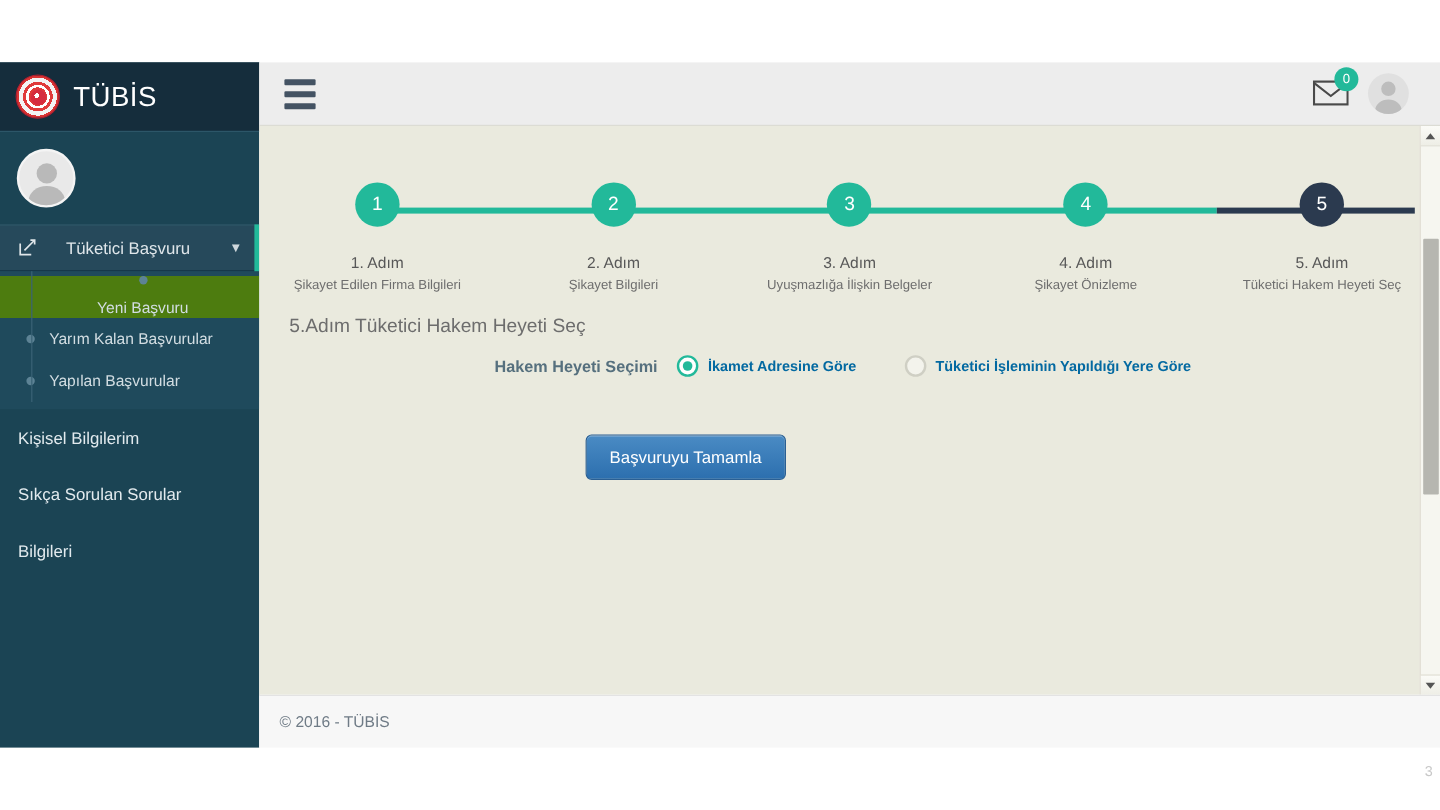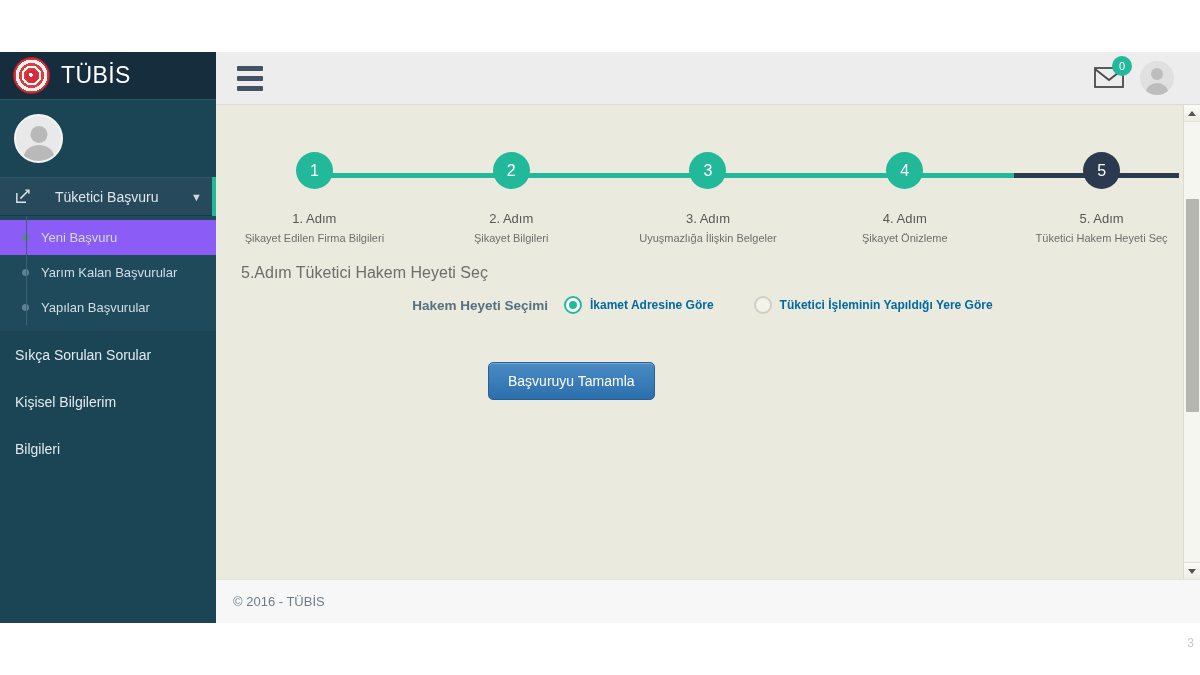--- a/index.html
+++ b/index.html
@@ -18,7 +18,7 @@
     background: #1b4454;
   }
   .brand {
-    height: 48px; background: #152d3c;
+    height: 58px; background: #152d3c;
     display: flex; align-items: center; gap: 11px;
     padding-left: 13px;
     border-bottom: 1px solid #2c5668;

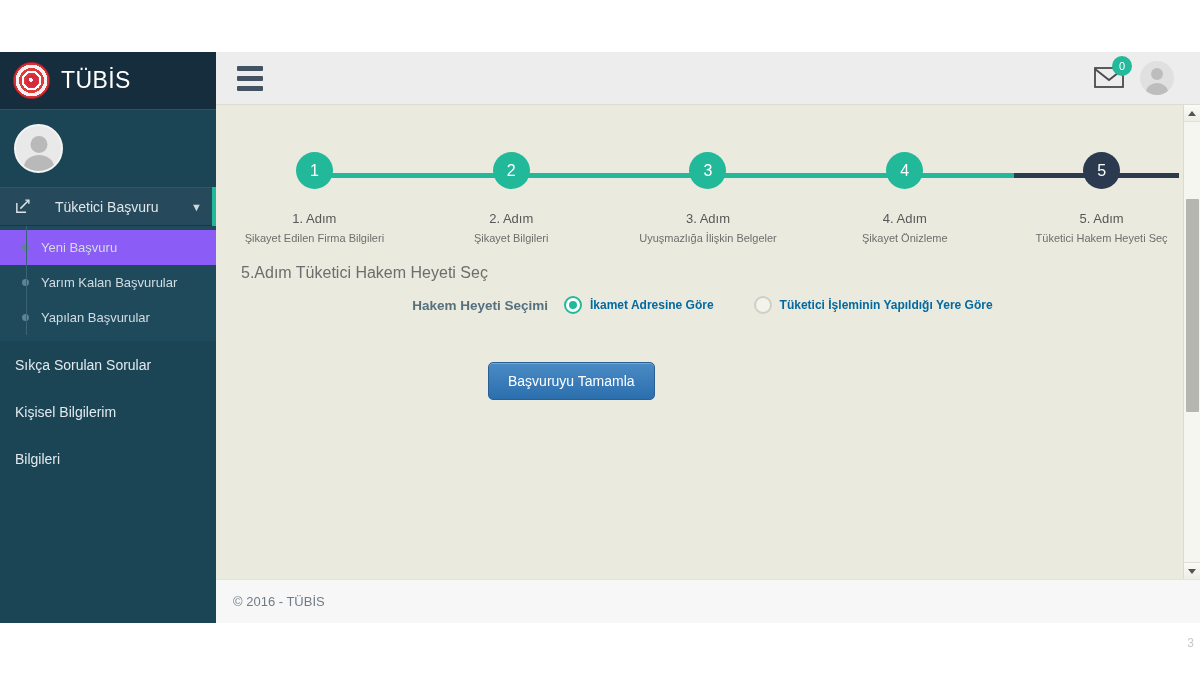--- a/index.html
+++ b/index.html
@@ -57,7 +57,7 @@
     height:35px; display:flex; align-items:center; gap:12px;
     padding-left:22px; color:#d2dde2; font-size:13px;
   }
-  .sub-item.active { background:#8b5cf6; }
+  .sub-item.active { background:#4d7c0f;flex-direction:column; }
   .dot { width:7px; height:7px; border-radius:50%; background:#5d8395; flex:0 0 auto; }
 
   .nav-item {

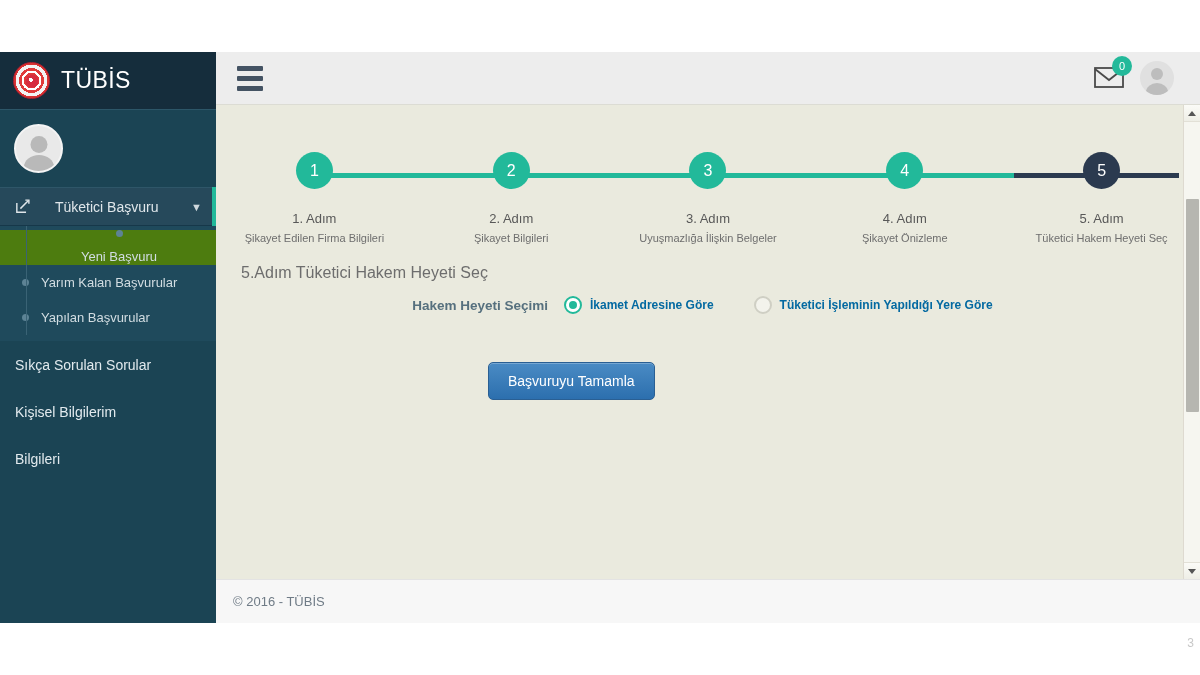--- a/index.html
+++ b/index.html
@@ -186,10 +186,10 @@
     </div>
 
     <div class="nav-item">
+      <span>Kişisel Bilgilerim</span>
+    </div>
+    <div class="nav-item">
       <span>Sıkça Sorulan Sorular</span>
-    </div>
-    <div class="nav-item">
-      <span>Kişisel Bilgilerim</span>
     </div>
     <div class="nav-item">
       <span>Bilgileri</span>

